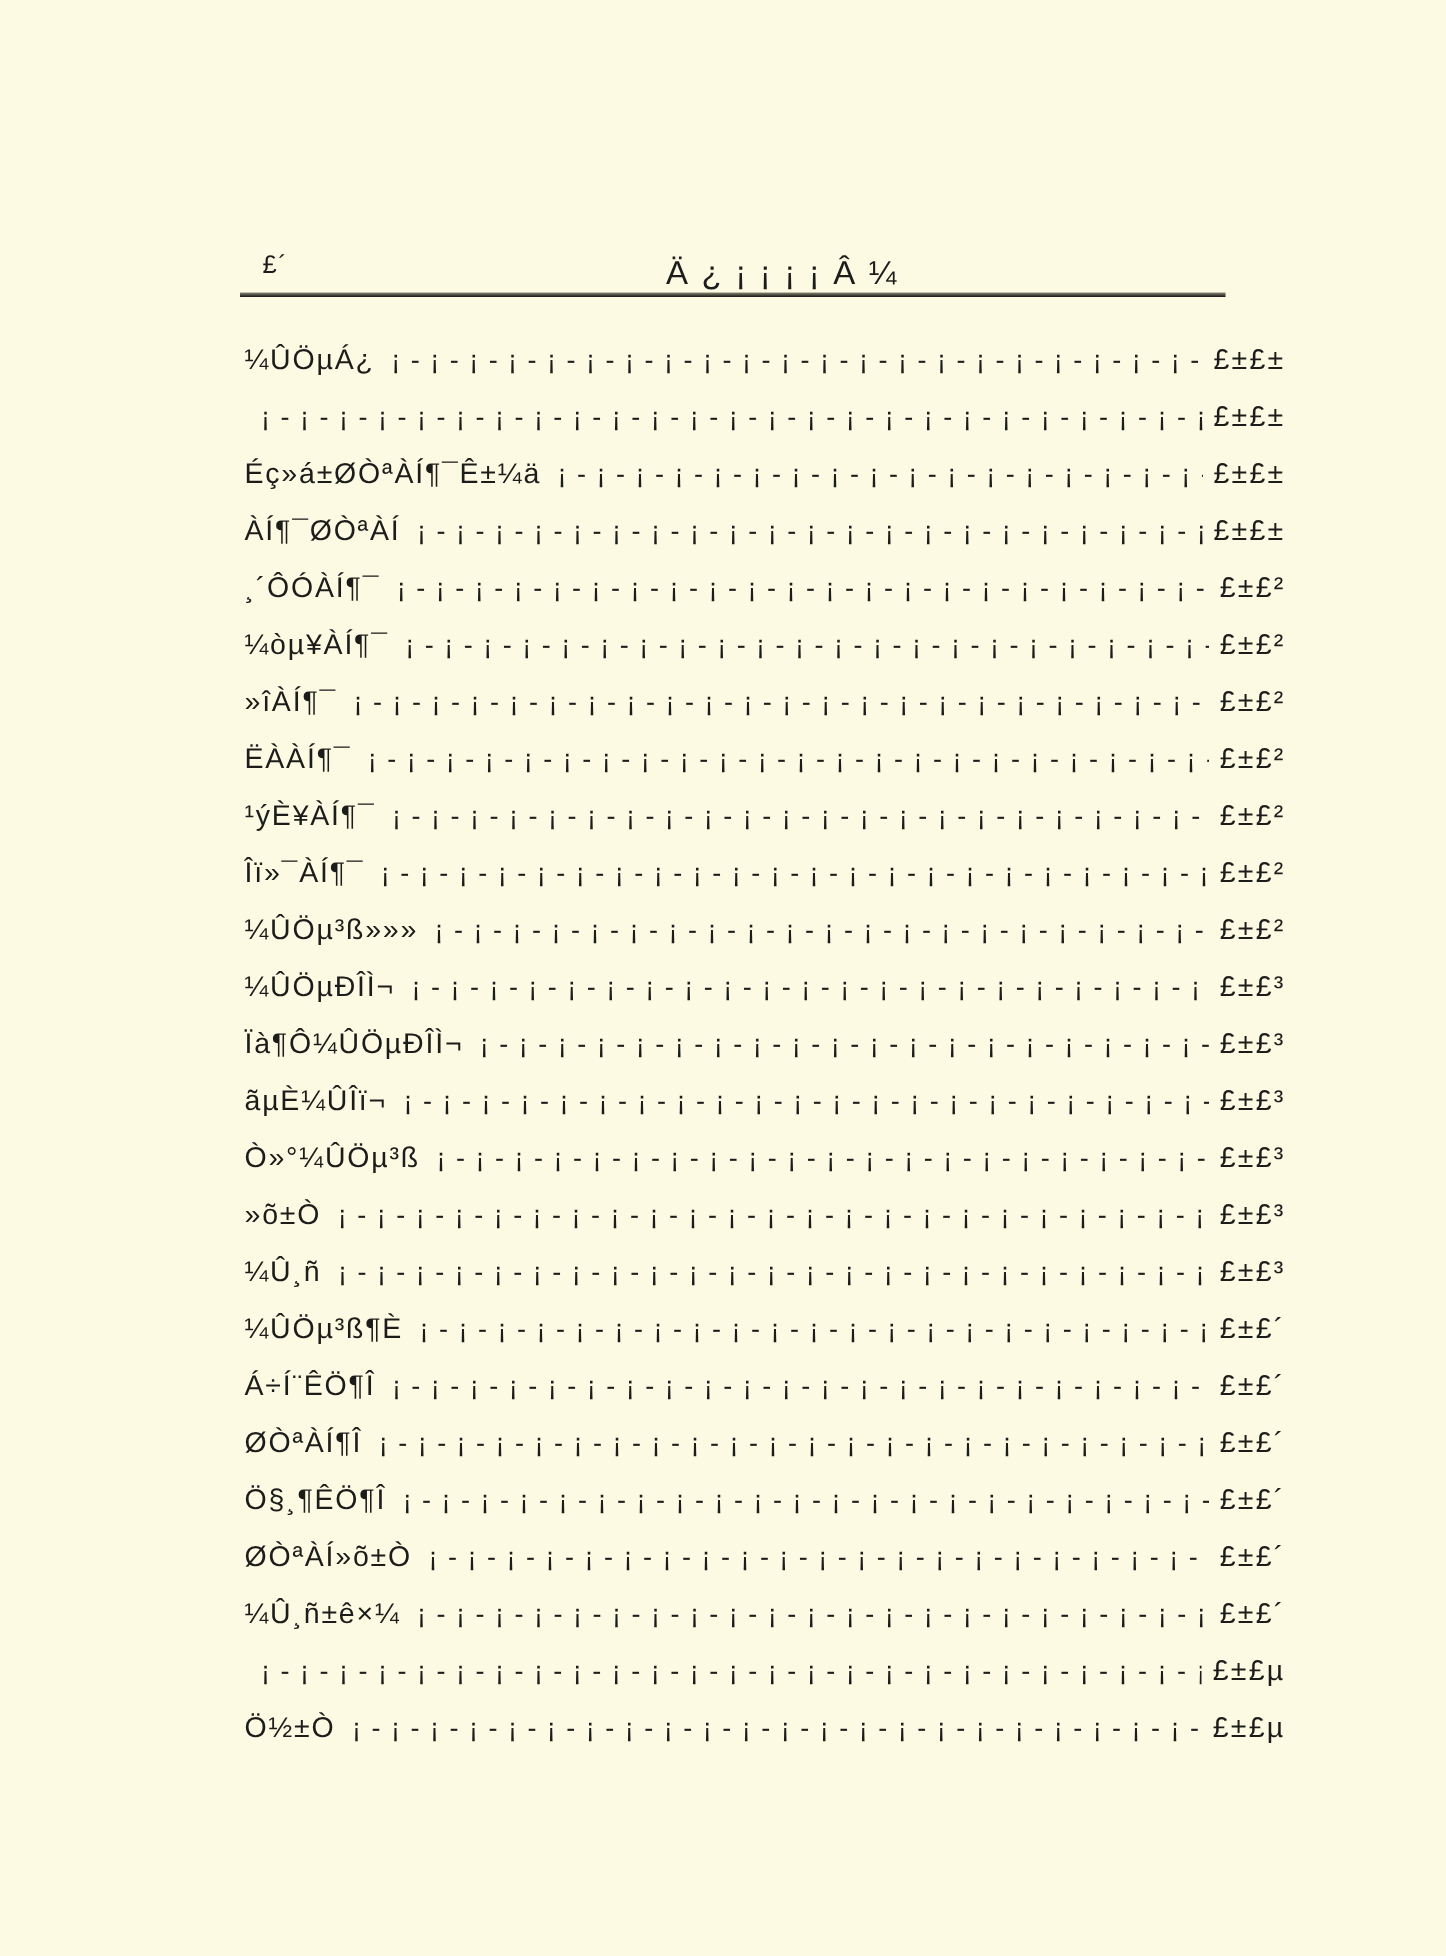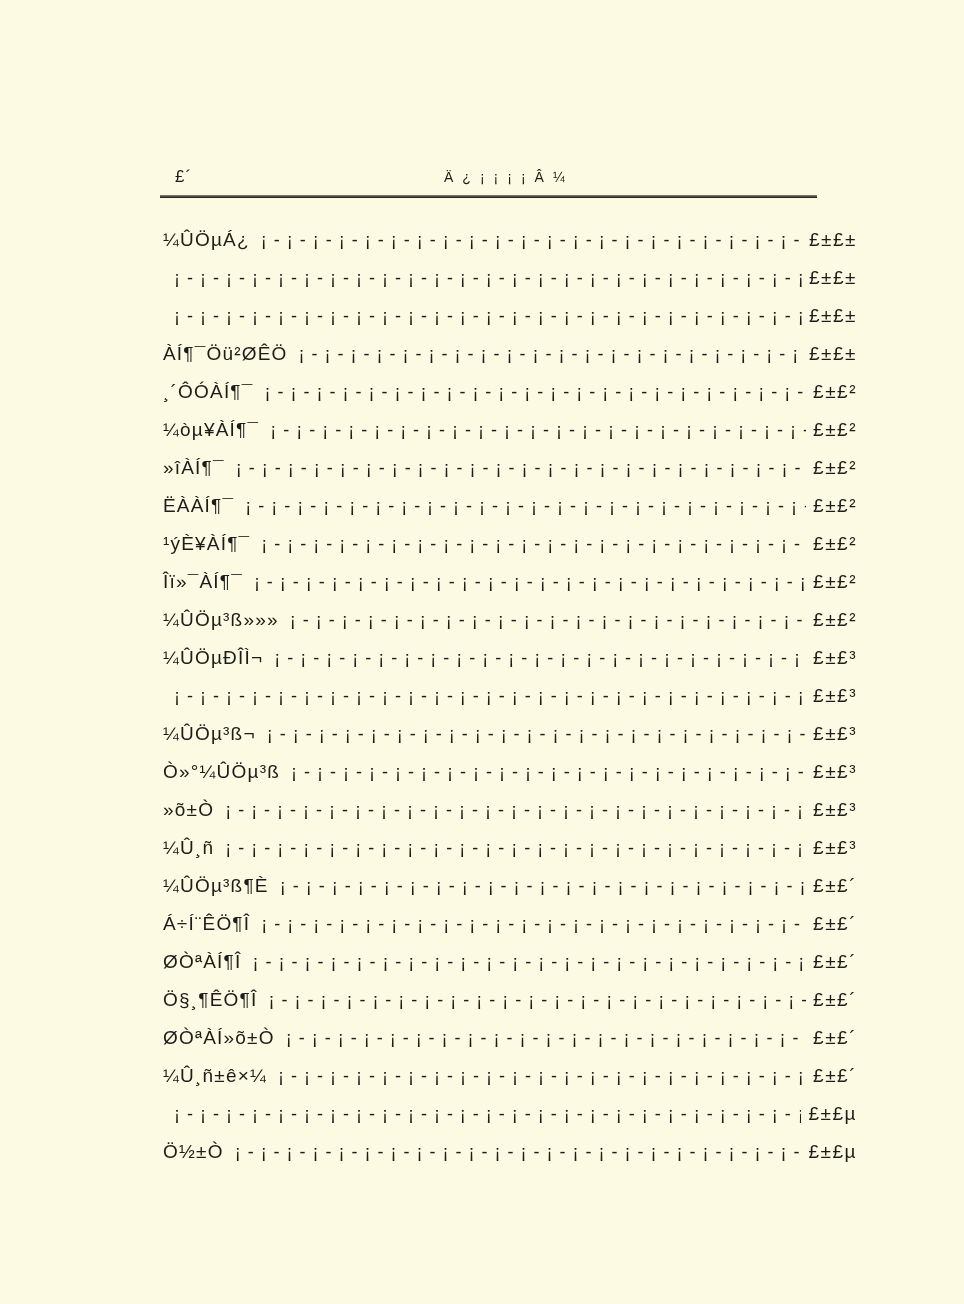--- a/index.html
+++ b/index.html
@@ -28,7 +28,7 @@
     position: absolute;
     left: 444px;
     top: 169px;
-    font-size: 14px;
+    font-size: 22px;
     letter-spacing: 9px;
     white-space: nowrap;
     text-align: center;

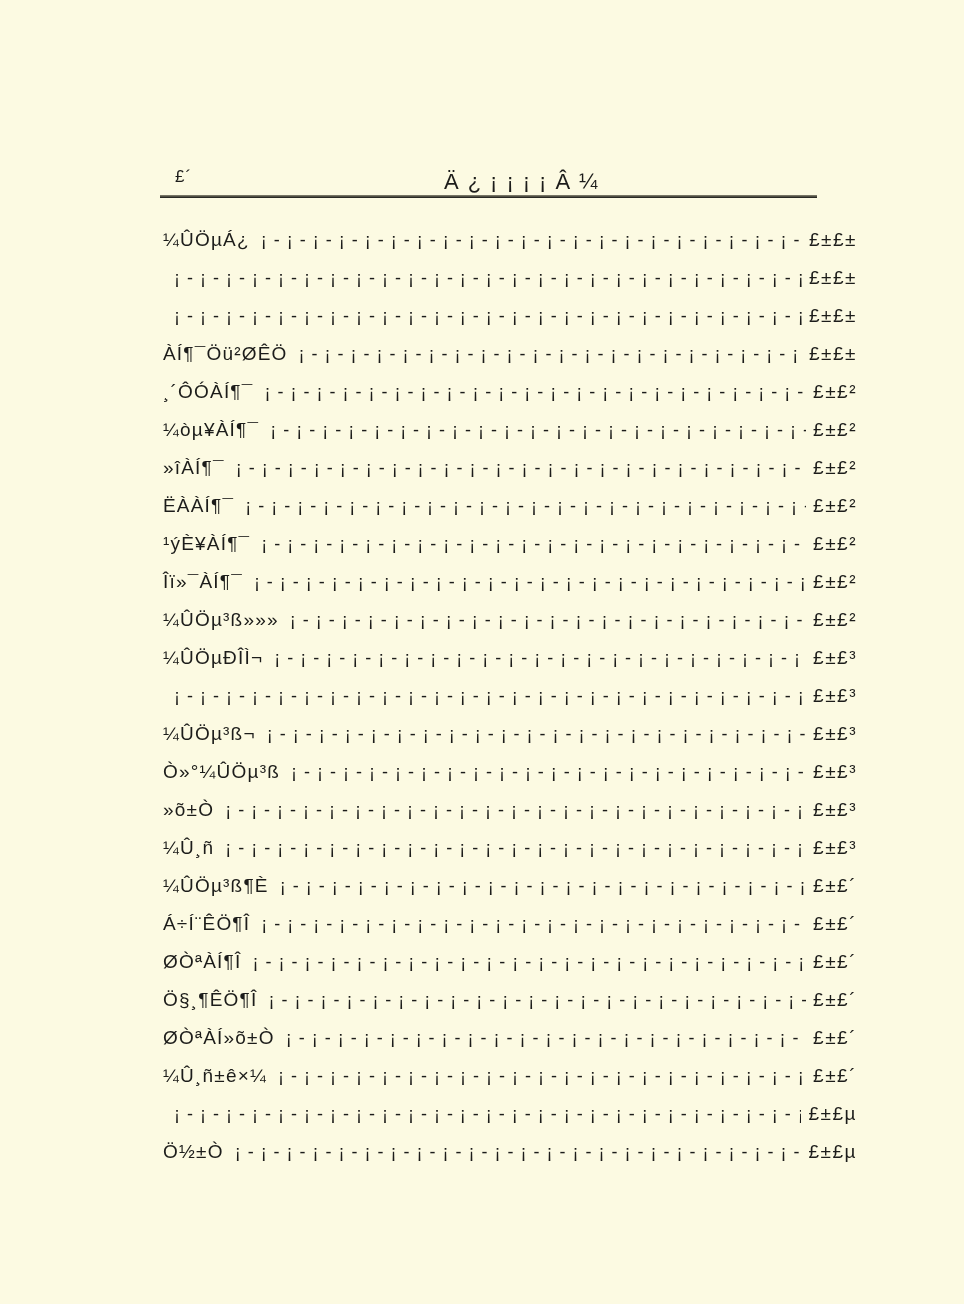--- a/index.html
+++ b/index.html
@@ -92,6 +92,7 @@
   </div>
 
   <div class="toc-row">
+    <span class="entry-title">Éç»á±ØÒªÀÍ¶¯Ê±¼ä</span>
     <span class="leader" aria-hidden="true">¡-¡-¡-¡-¡-¡-¡-¡-¡-¡-¡-¡-¡-¡-¡-¡-¡-¡-¡-¡-¡-¡-¡-¡-¡-¡-¡-¡-¡-¡-¡-¡-¡-¡-¡-¡-¡-¡-¡-¡-¡-¡-¡-¡-¡-¡-¡-¡-¡-¡-¡-¡-¡-¡-¡-¡-¡-¡-¡-¡-¡-¡-¡-¡-¡-¡-¡-¡-¡-¡-¡-¡-¡-¡-¡-¡-¡-¡-¡-¡-</span>
     <span class="pagenum">£±£±</span>
   </div>

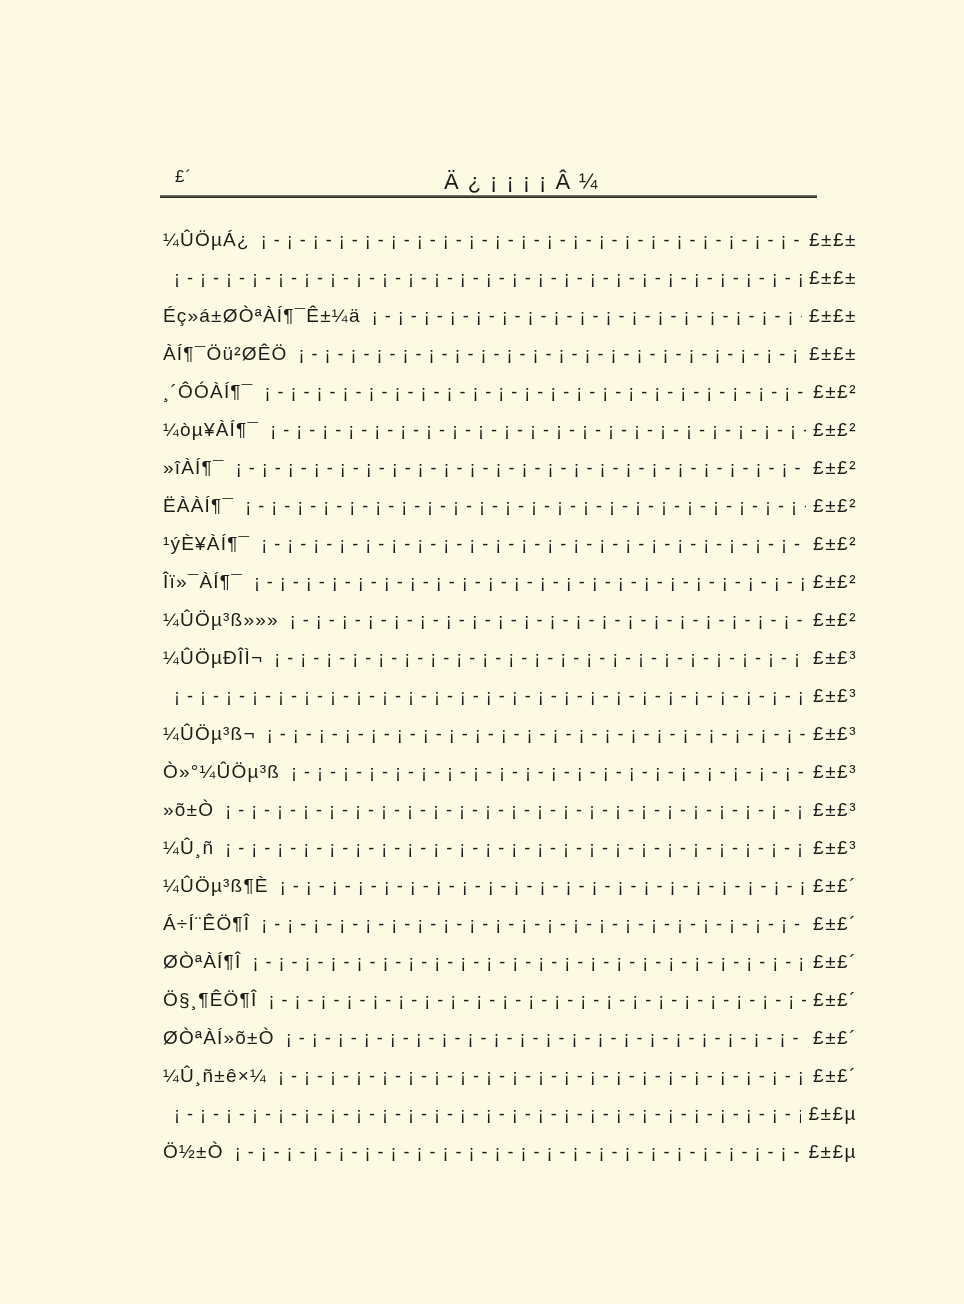--- a/index.html
+++ b/index.html
@@ -98,7 +98,7 @@
   </div>
 
   <div class="toc-row">
-    <span class="entry-title">ÀÍ¶¯Öü²ØÊÖ</span>
+    <span class="entry-title">ÀÍ¶¯ØÒªÀÍ</span>
     <span class="leader" aria-hidden="true">¡-¡-¡-¡-¡-¡-¡-¡-¡-¡-¡-¡-¡-¡-¡-¡-¡-¡-¡-¡-¡-¡-¡-¡-¡-¡-¡-¡-¡-¡-¡-¡-¡-¡-¡-¡-¡-¡-¡-¡-¡-¡-¡-¡-¡-¡-¡-¡-¡-¡-¡-¡-¡-¡-¡-¡-¡-¡-¡-¡-¡-¡-¡-¡-¡-¡-¡-¡-¡-¡-¡-¡-¡-¡-¡-¡-¡-¡-¡-¡-</span>
     <span class="pagenum">£±£±</span>
   </div>

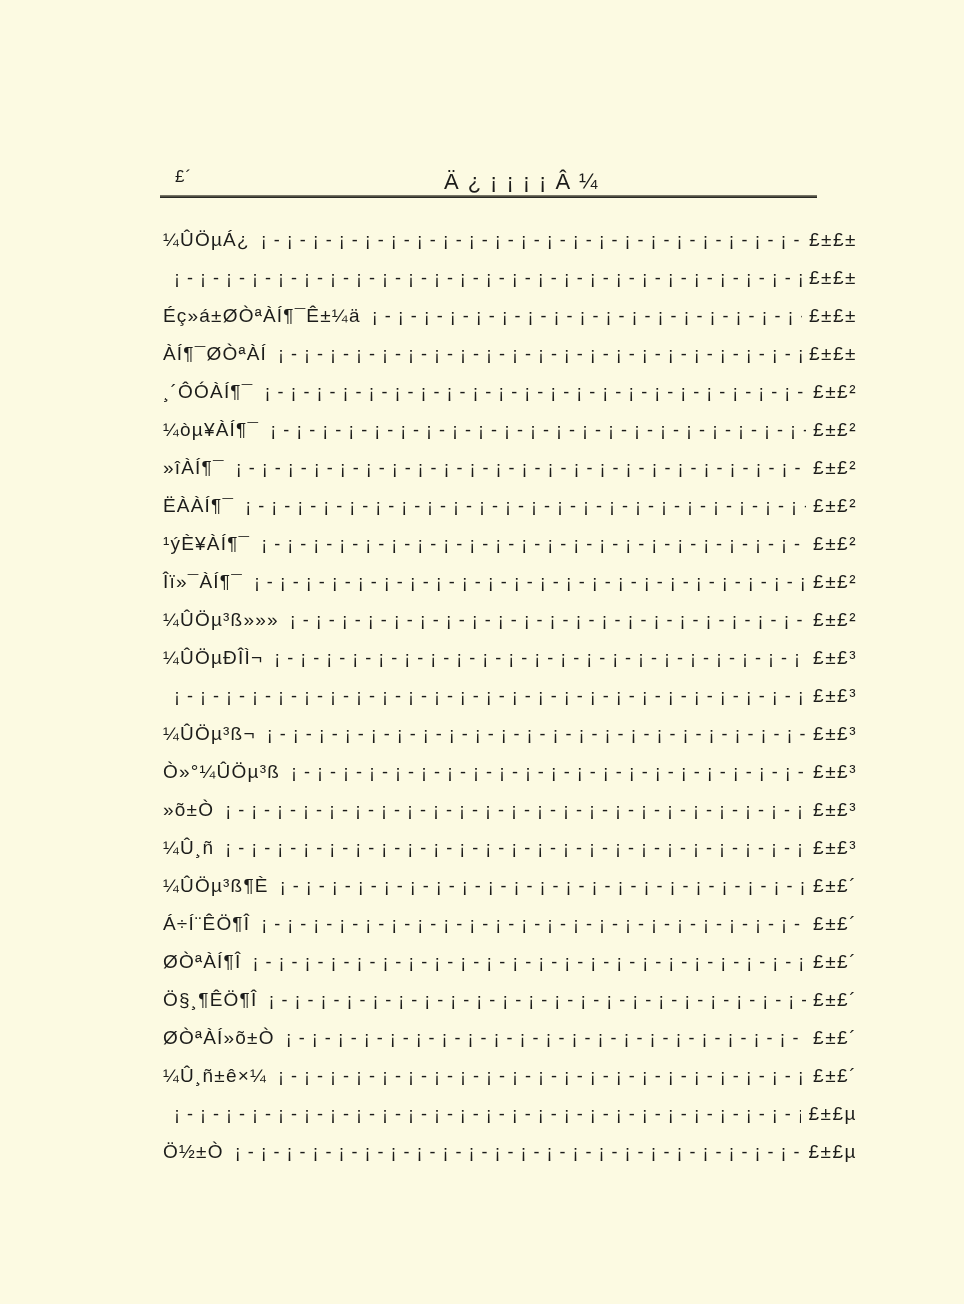--- a/index.html
+++ b/index.html
@@ -152,6 +152,7 @@
   </div>
 
   <div class="toc-row">
+    <span class="entry-title">Ïà¶Ô¼ÛÖµÐÎÌ¬</span>
     <span class="leader" aria-hidden="true">¡-¡-¡-¡-¡-¡-¡-¡-¡-¡-¡-¡-¡-¡-¡-¡-¡-¡-¡-¡-¡-¡-¡-¡-¡-¡-¡-¡-¡-¡-¡-¡-¡-¡-¡-¡-¡-¡-¡-¡-¡-¡-¡-¡-¡-¡-¡-¡-¡-¡-¡-¡-¡-¡-¡-¡-¡-¡-¡-¡-¡-¡-¡-¡-¡-¡-¡-¡-¡-¡-¡-¡-¡-¡-¡-¡-¡-¡-¡-¡-</span>
     <span class="pagenum">£±£³</span>
   </div>

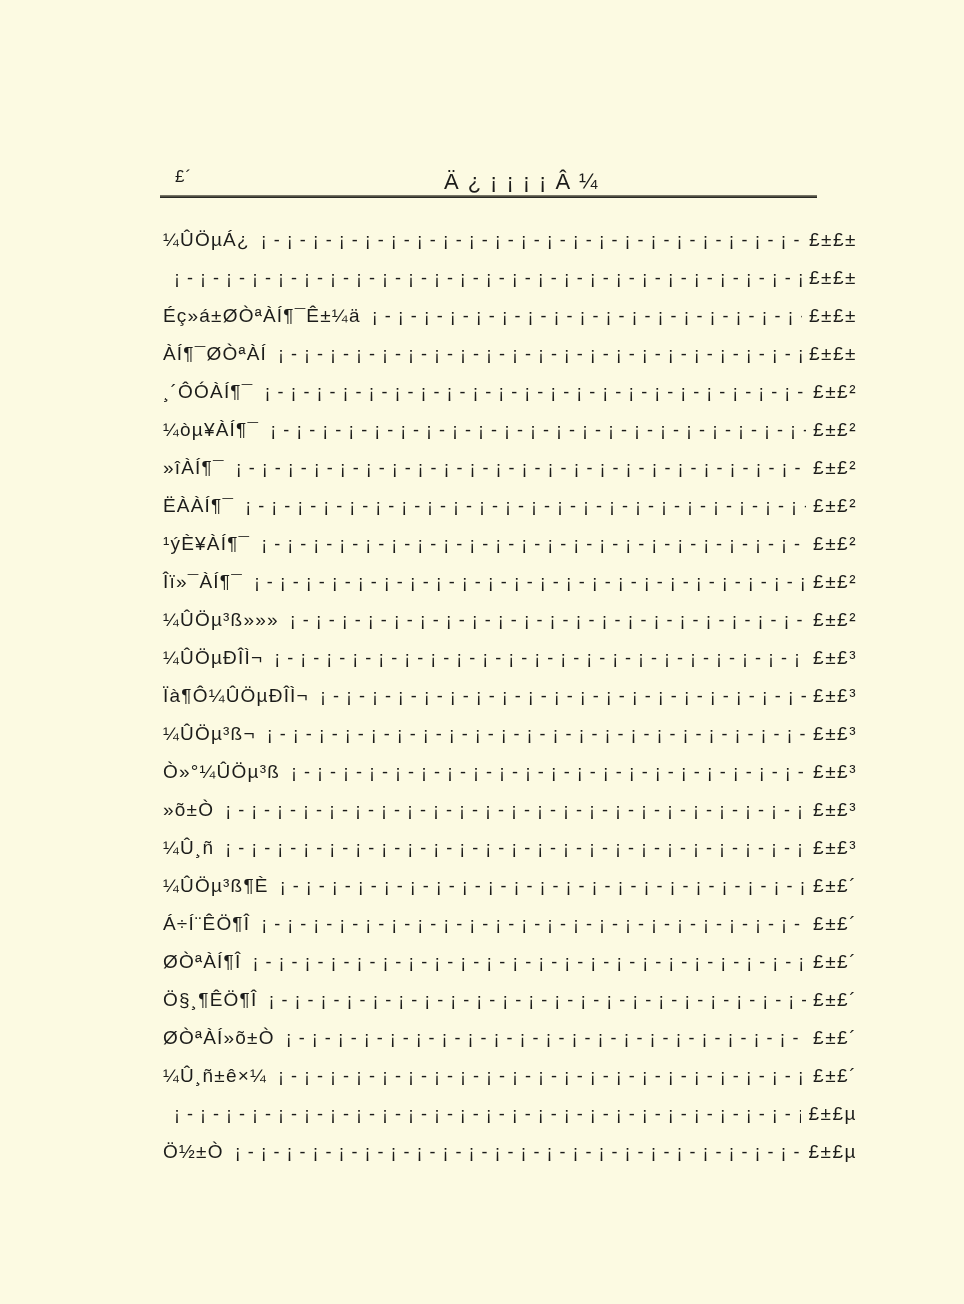--- a/index.html
+++ b/index.html
@@ -158,7 +158,7 @@
   </div>
 
   <div class="toc-row">
-    <span class="entry-title">¼ÛÖµ³ß¬</span>
+    <span class="entry-title">ãµÈ¼ÛÎï¬</span>
     <span class="leader" aria-hidden="true">¡-¡-¡-¡-¡-¡-¡-¡-¡-¡-¡-¡-¡-¡-¡-¡-¡-¡-¡-¡-¡-¡-¡-¡-¡-¡-¡-¡-¡-¡-¡-¡-¡-¡-¡-¡-¡-¡-¡-¡-¡-¡-¡-¡-¡-¡-¡-¡-¡-¡-¡-¡-¡-¡-¡-¡-¡-¡-¡-¡-¡-¡-¡-¡-¡-¡-¡-¡-¡-¡-¡-¡-¡-¡-¡-¡-¡-¡-¡-¡-</span>
     <span class="pagenum">£±£³</span>
   </div>

